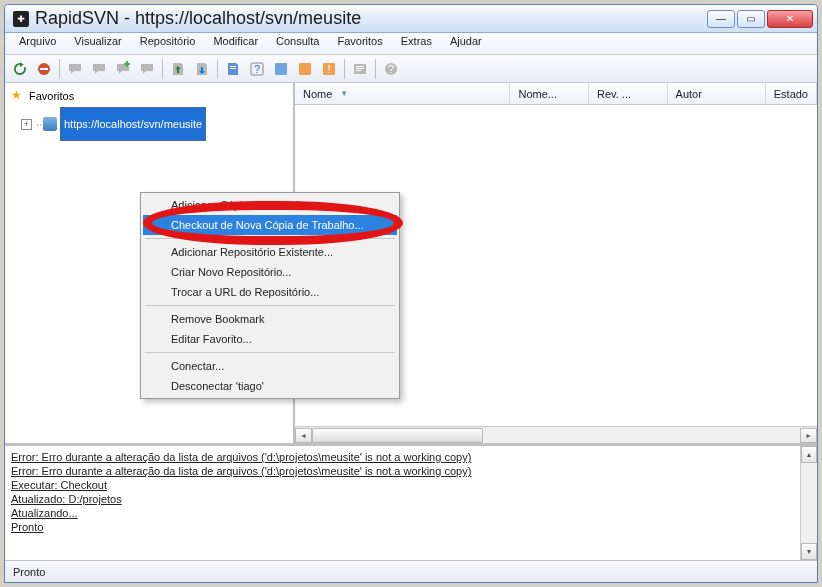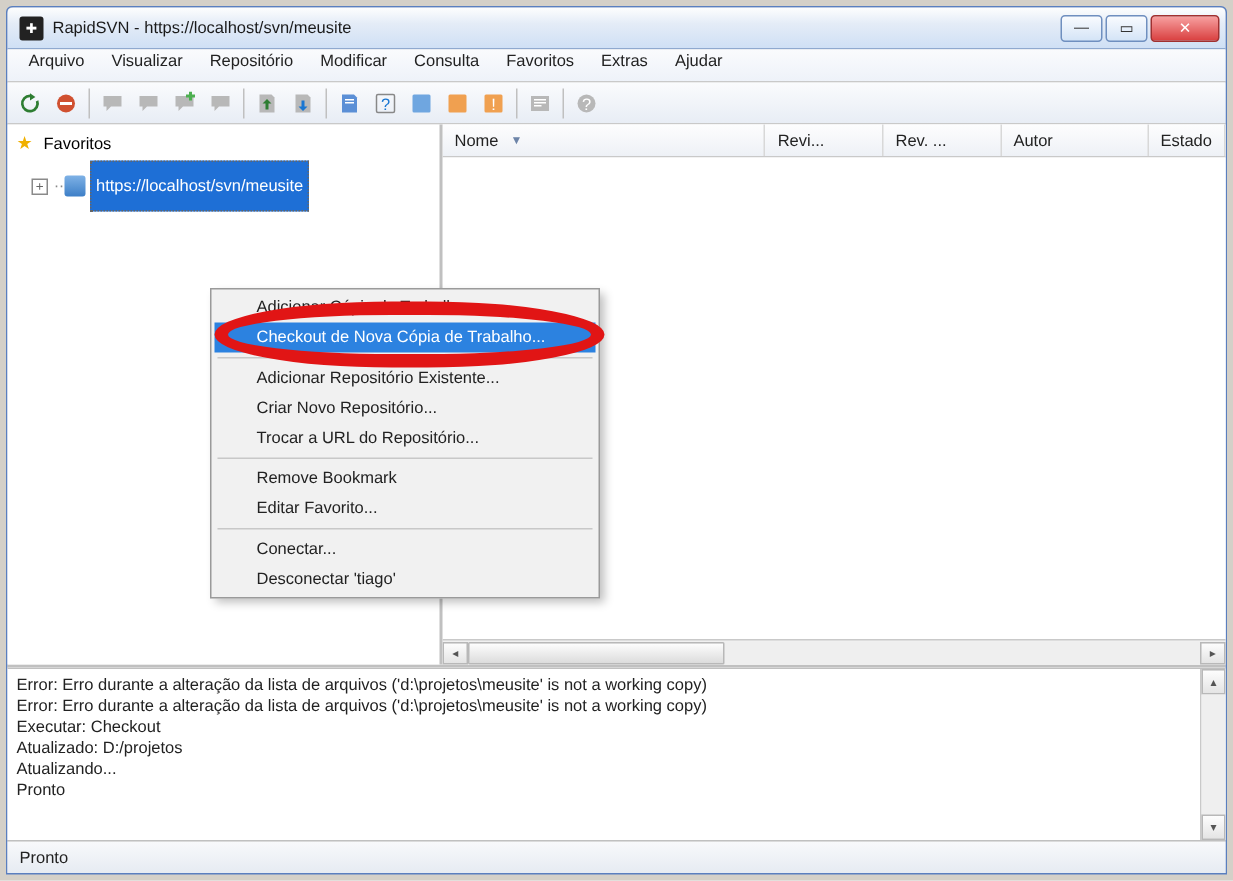--- a/index.html
+++ b/index.html
@@ -8,7 +8,7 @@
 
 .titlebar { height: 28px; background: linear-gradient(#fdfefe, #e4ecf7 40%, #cfe0f5); display: flex; align-items: center; padding: 0 4px 0 8px; border-bottom: 1px solid #8fa9cf; border-radius: 4px 4px 0 0; }
 .titlebar-icon { width: 16px; height: 16px; background: #222; margin-right: 6px; display:inline-flex; align-items:center; justify-content:center; color:#fff; font-size:9px; border-radius:2px;}
-.titlebar-title { flex: 1; color: #1a1a1a; font-size: 11px; }
+.titlebar-title { flex: 1; color: #1a1a1a; font-size: 18px; }
 .win-btns { display: flex; gap: 2px; }
 .win-btn { width: 28px; height: 18px; border: 1px solid #6f8fbf; border-radius: 3px; background: linear-gradient(#f9fbfe,#d4e4f7); display:flex; align-items:center; justify-content:center; font-size:10px; color:#333;}
 .win-btn.close { width: 46px; background: linear-gradient(#f7a0a0,#d94040); color:#fff; border-color:#a03030;}

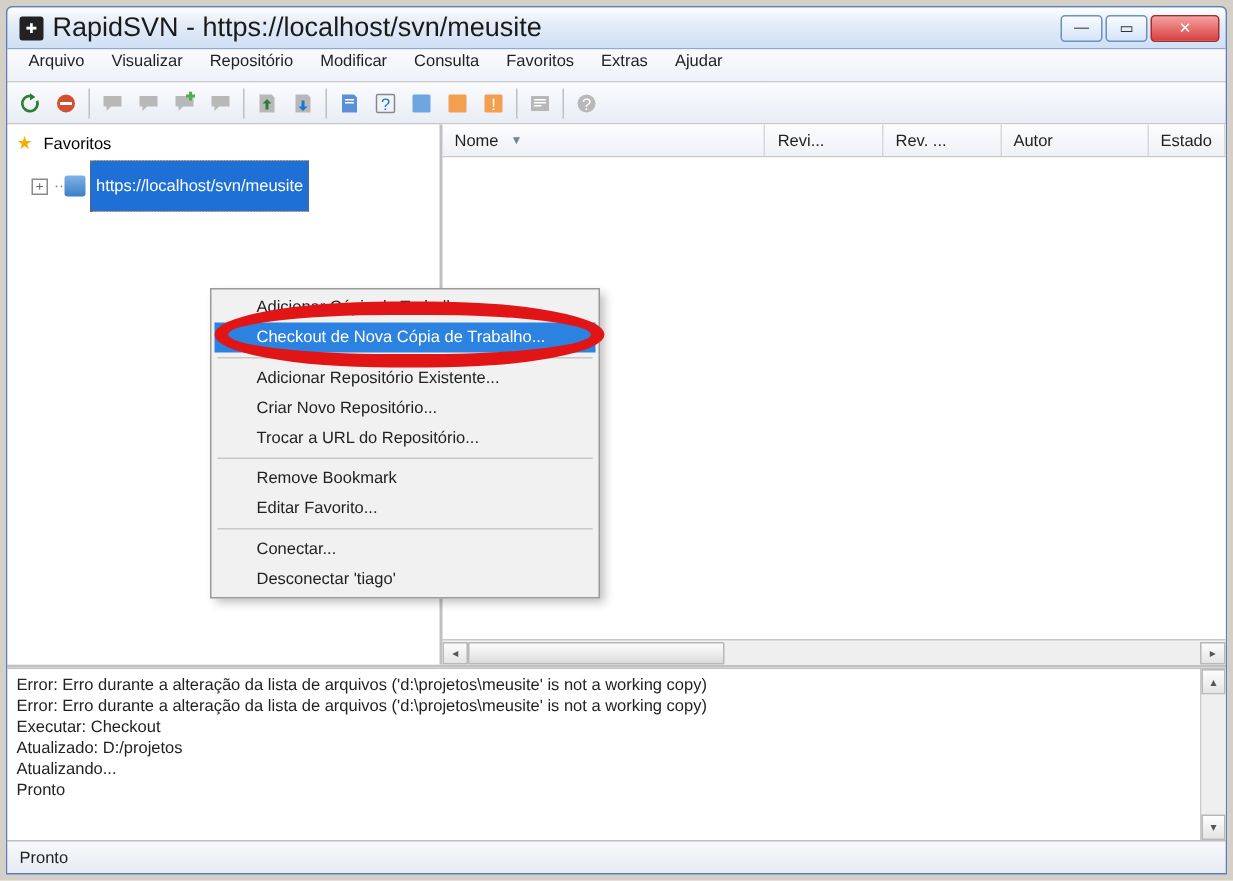--- a/index.html
+++ b/index.html
@@ -200,7 +200,7 @@
       <div class="list-pane">
         <div class="list-header">
           <div class="col sort" style="width:220px">Nome</div>
-          <div class="col" style="width:80px">Revi...</div>
+          <div class="col" style="width:80px">Nome...</div>
           <div class="col" style="width:80px">Rev. ...</div>
           <div class="col" style="width:100px">Autor</div>
           <div class="col" style="flex:1">Estado</div>

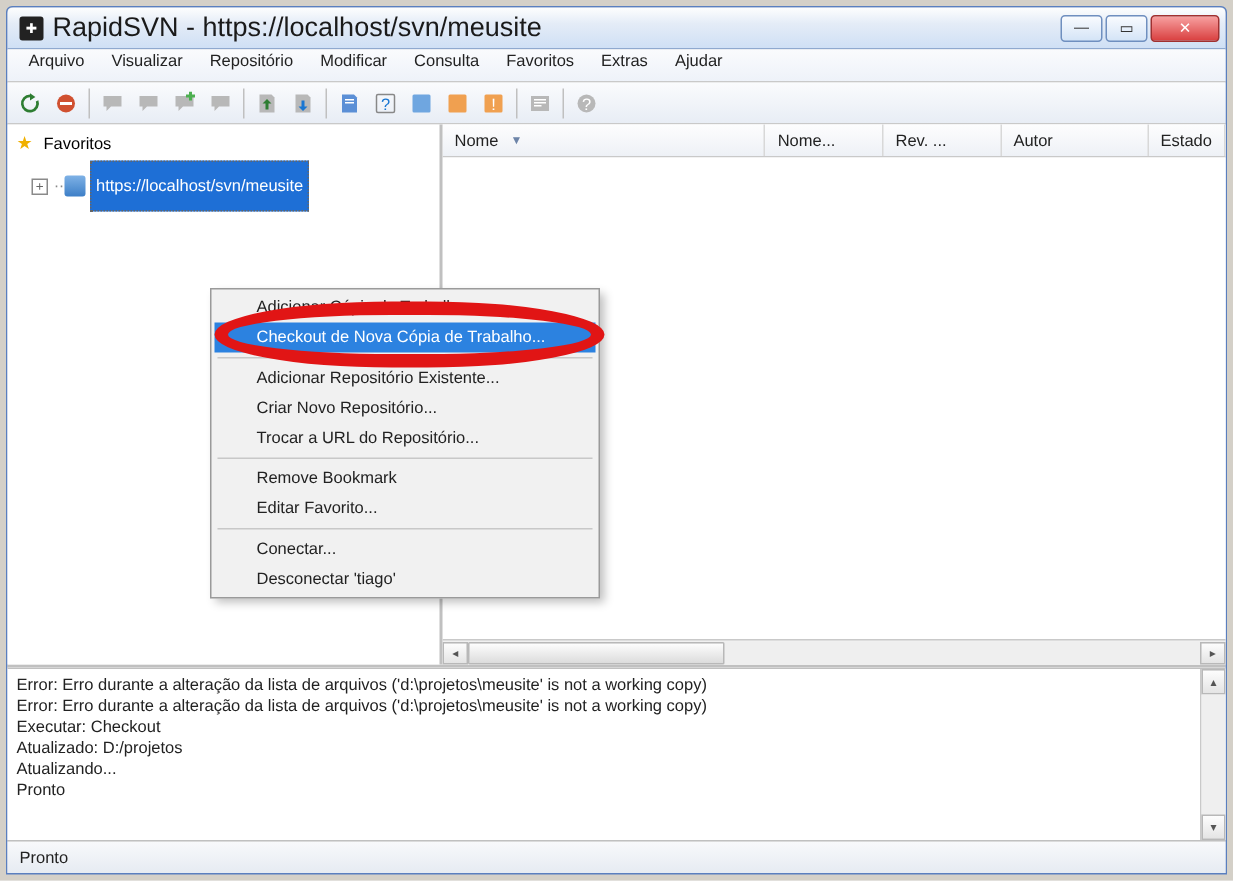--- a/index.html
+++ b/index.html
@@ -47,7 +47,7 @@
 .log-pane .vscroll{position:absolute;right:0;top:0;bottom:0;width:17px;background:#f0f0f0;border-left:1px solid #c9c9c9;display:flex;flex-direction:column;}
 .vs-btn{height:17px;background:linear-gradient(#fdfdfd,#e4e4e4);border:1px solid #b8b8b8;display:flex;align-items:center;justify-content:center;font-size:8px;color:#555;}
 .vs-track{flex:1;background:#efefef;}
-.log-line{color:#222; line-height:14px; white-space:nowrap;}
+.log-line{color:#222; line-height:14px; white-space:nowrap;text-decoration:underline;}
 
 .statusbar { height:22px; background:linear-gradient(#f8f9fb,#e6ebf2); border-top:1px solid #c0c0c0; display:flex; align-items:center; padding:0 8px; color:#222;}
 

